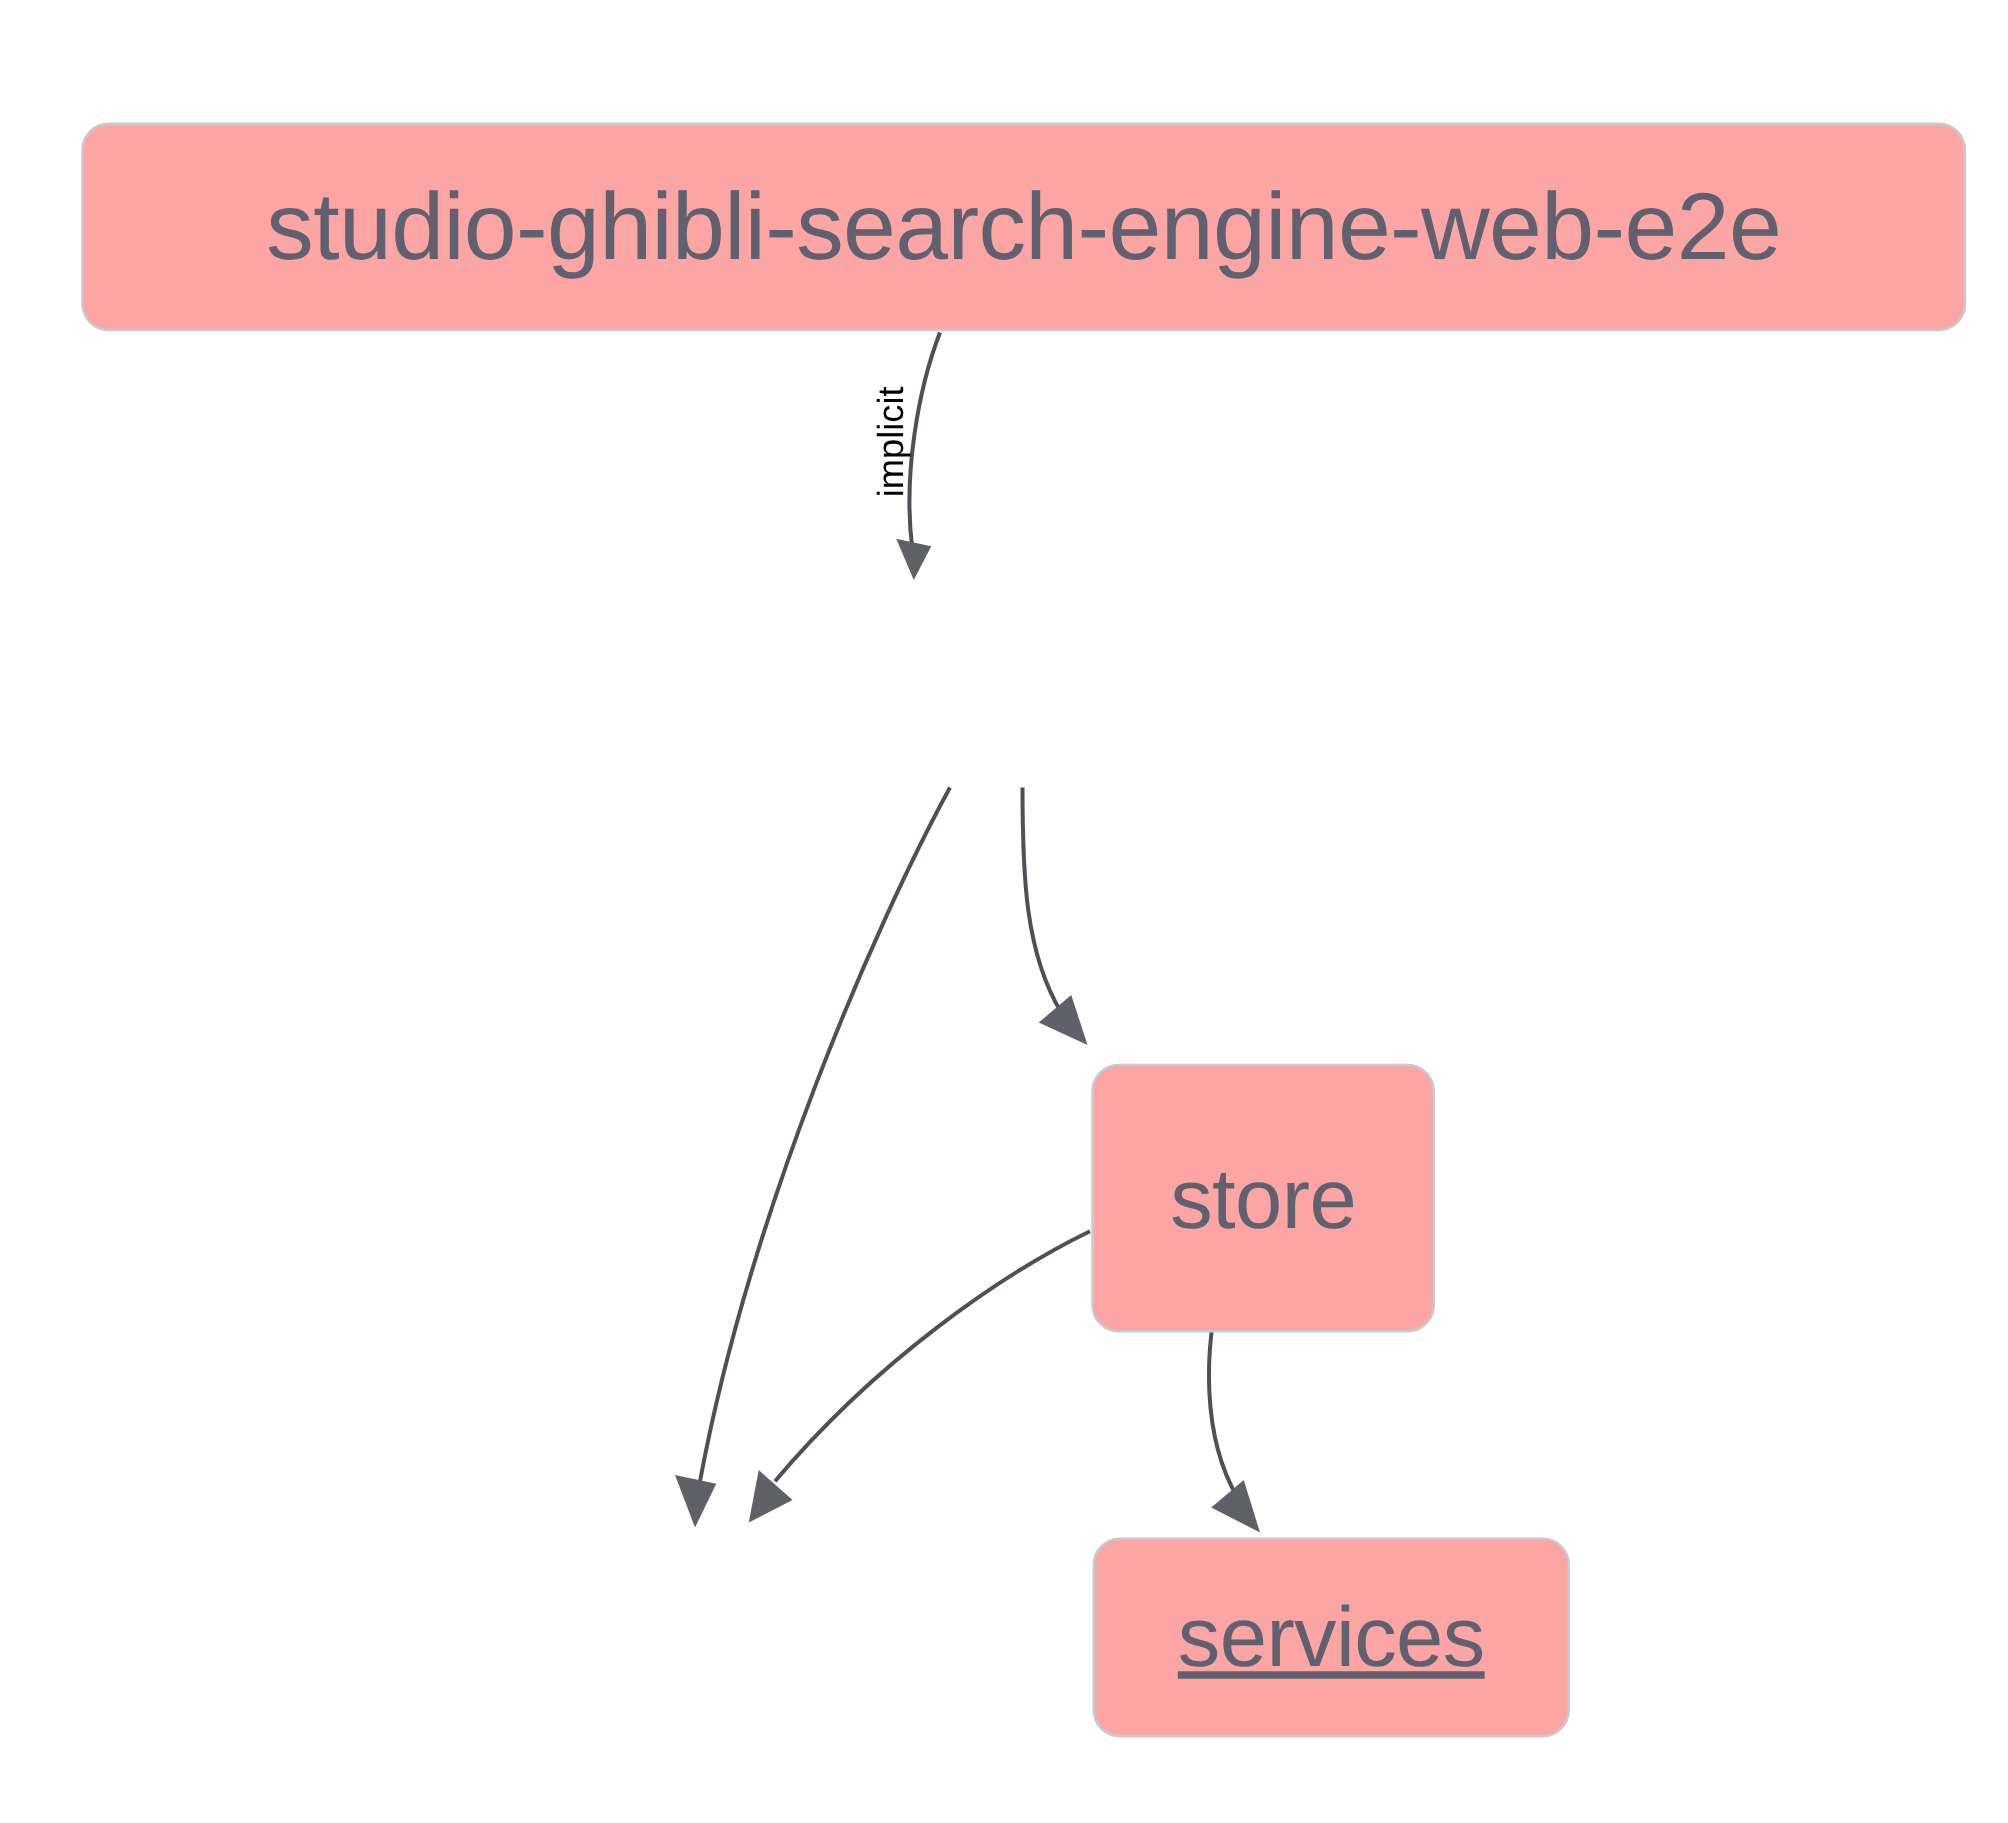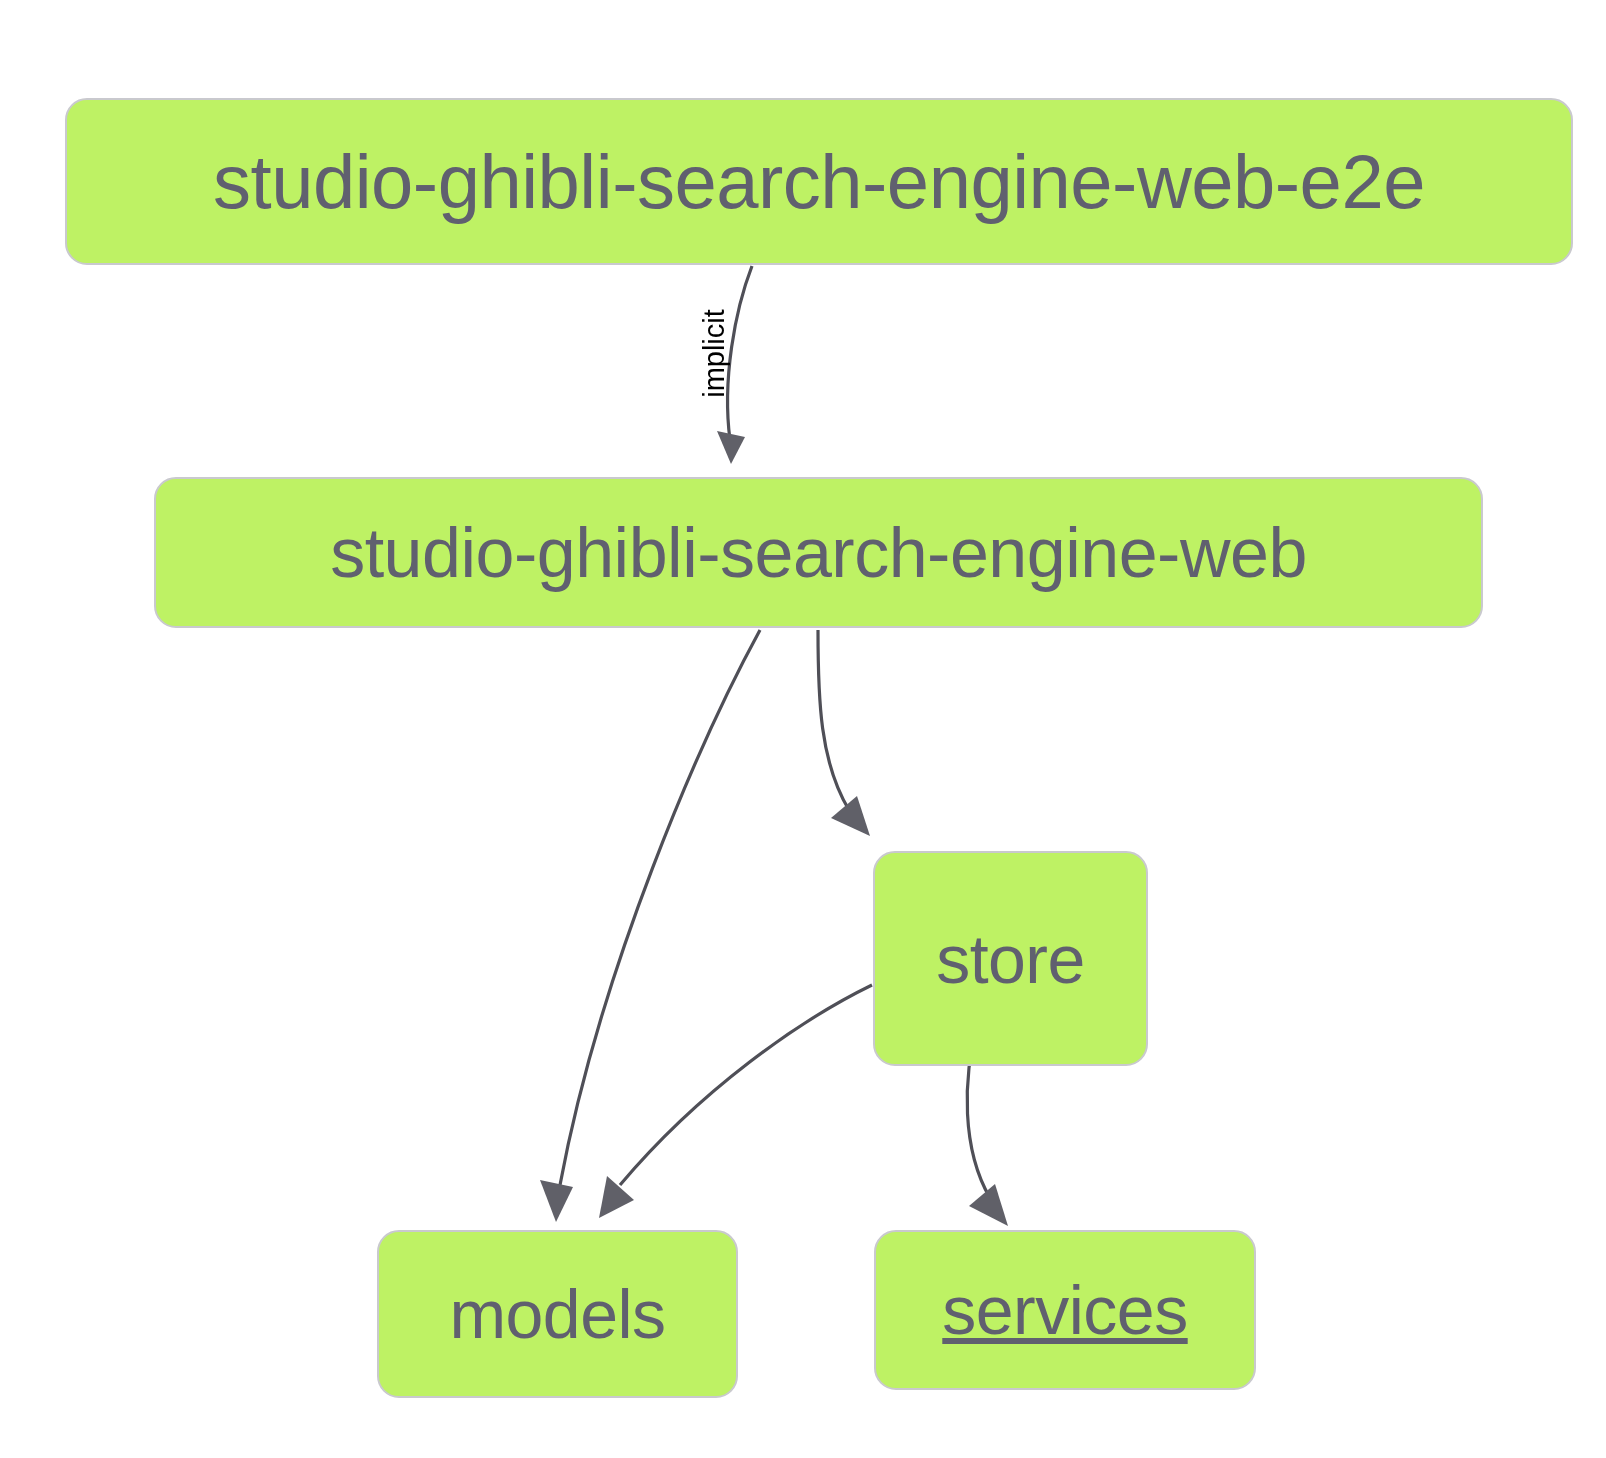--- a/index.html
+++ b/index.html
@@ -18,7 +18,7 @@
   .node {
     position: absolute;
     box-sizing: border-box;
-    background: #bef264;
+    background: #fca5a5;
     border: 2.5px solid #c9c9ce;
     border-radius: 22px;
     display: flex;

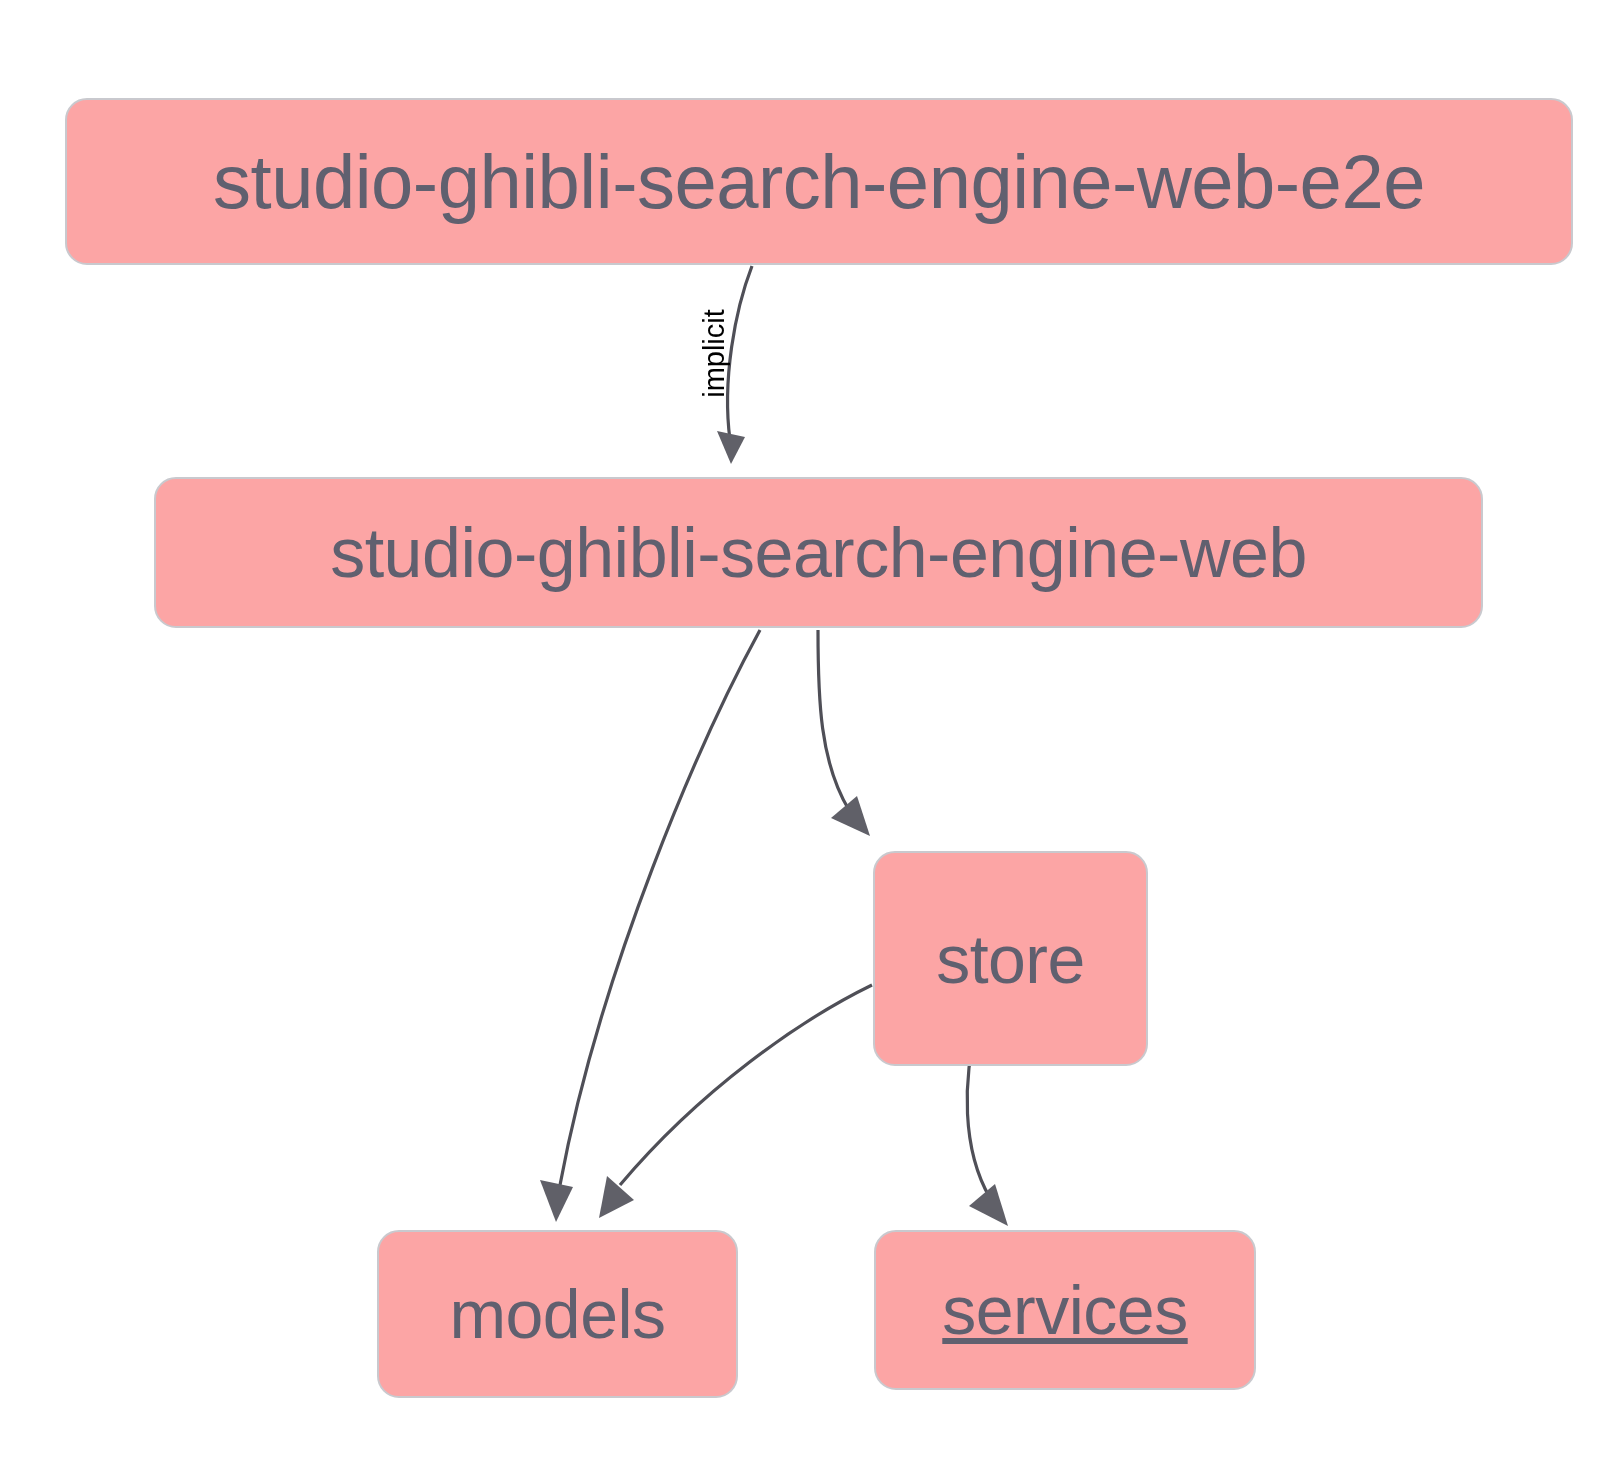--- a/index.html
+++ b/index.html
@@ -103,7 +103,6 @@
 
   <div class="node" id="node-root">studio-ghibli-search-engine-web-e2e</div>
 
-  <div class="node" id="node-web">studio-ghibli-search-engine-web</div>
 
   <div class="node" id="node-store">store</div>
 

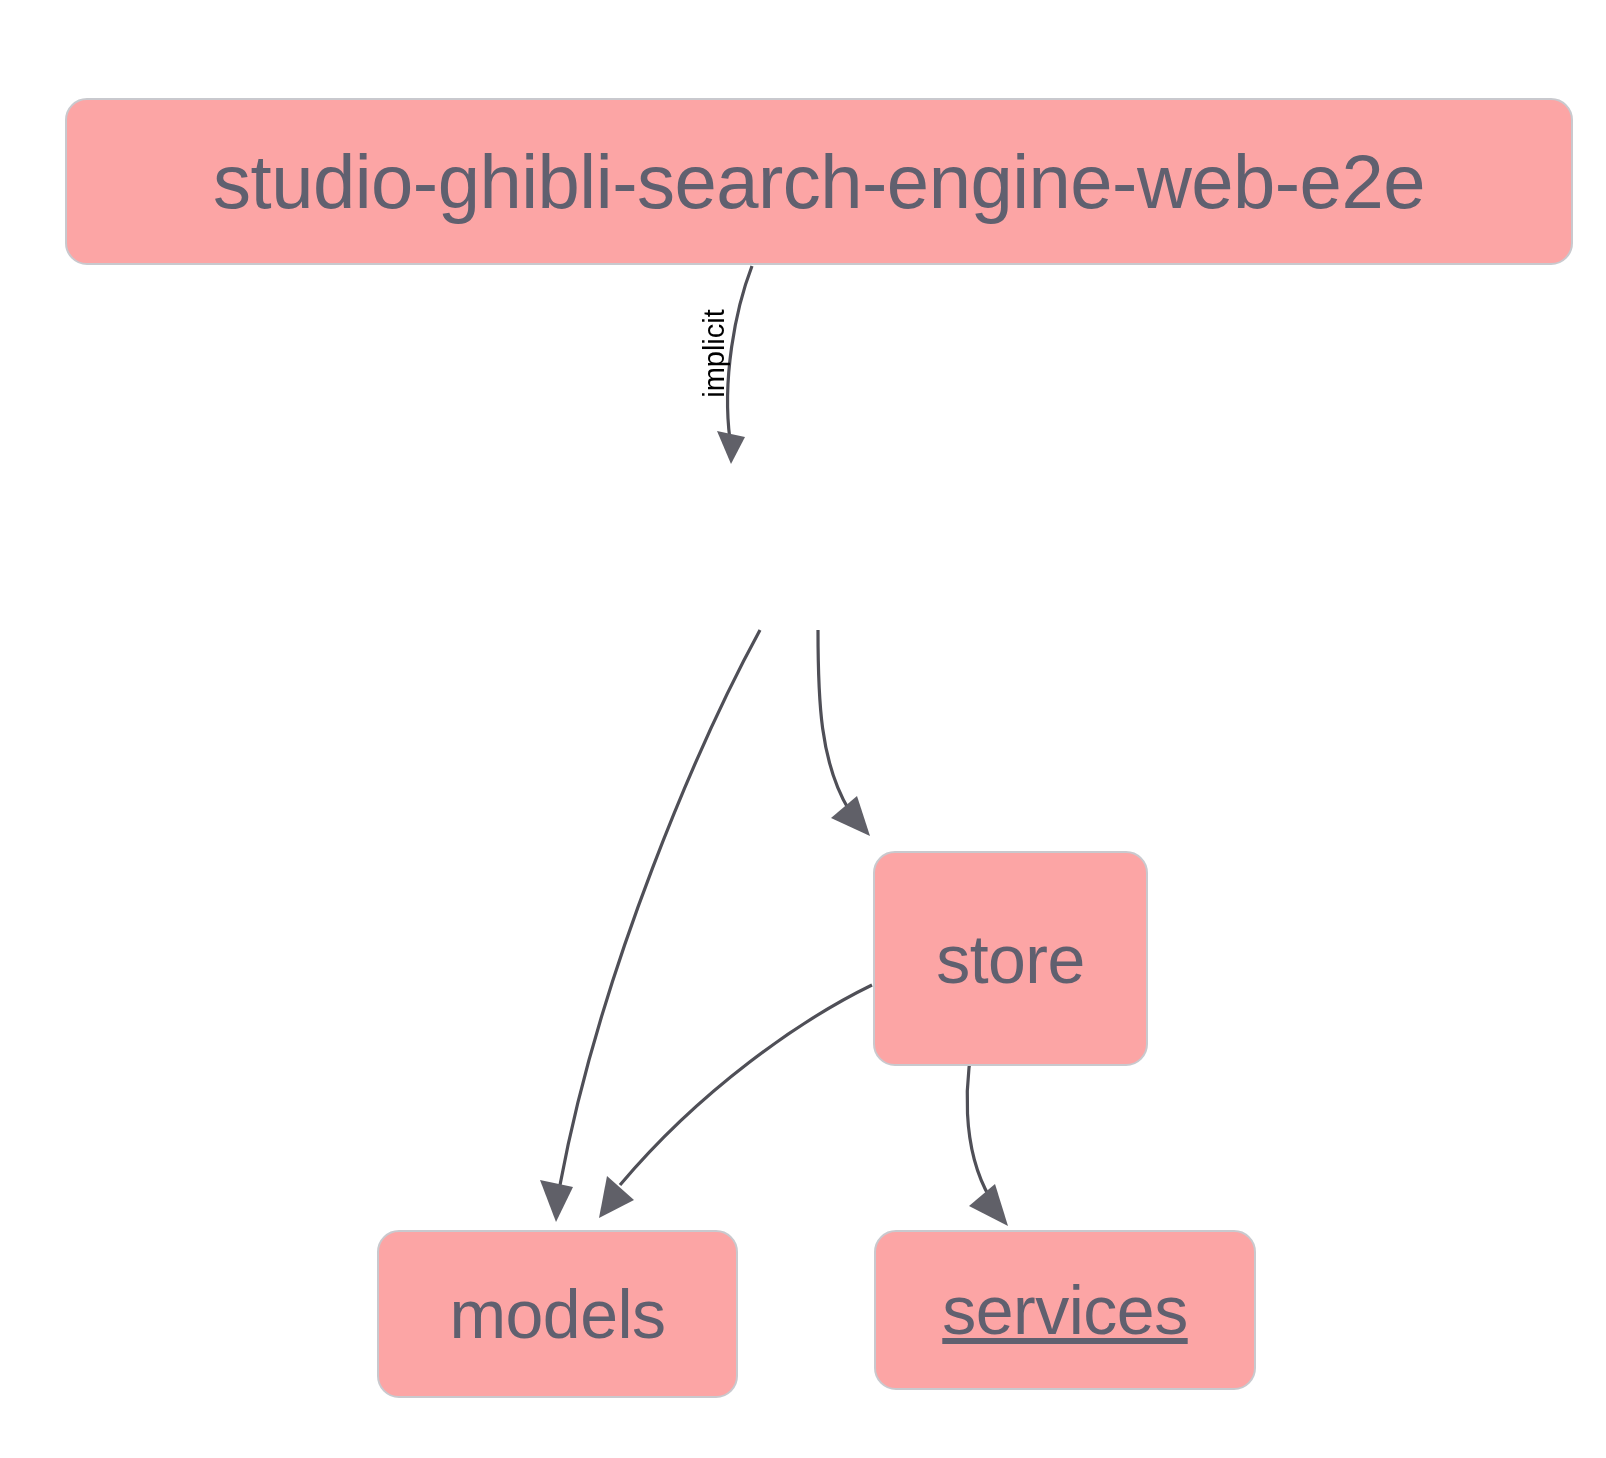--- a/index.html
+++ b/index.html
@@ -106,7 +106,6 @@
 
   <div class="node" id="node-store">store</div>
 
-  <div class="node" id="node-models">models</div>
 
   <div class="node" id="node-services">services</div>
 

